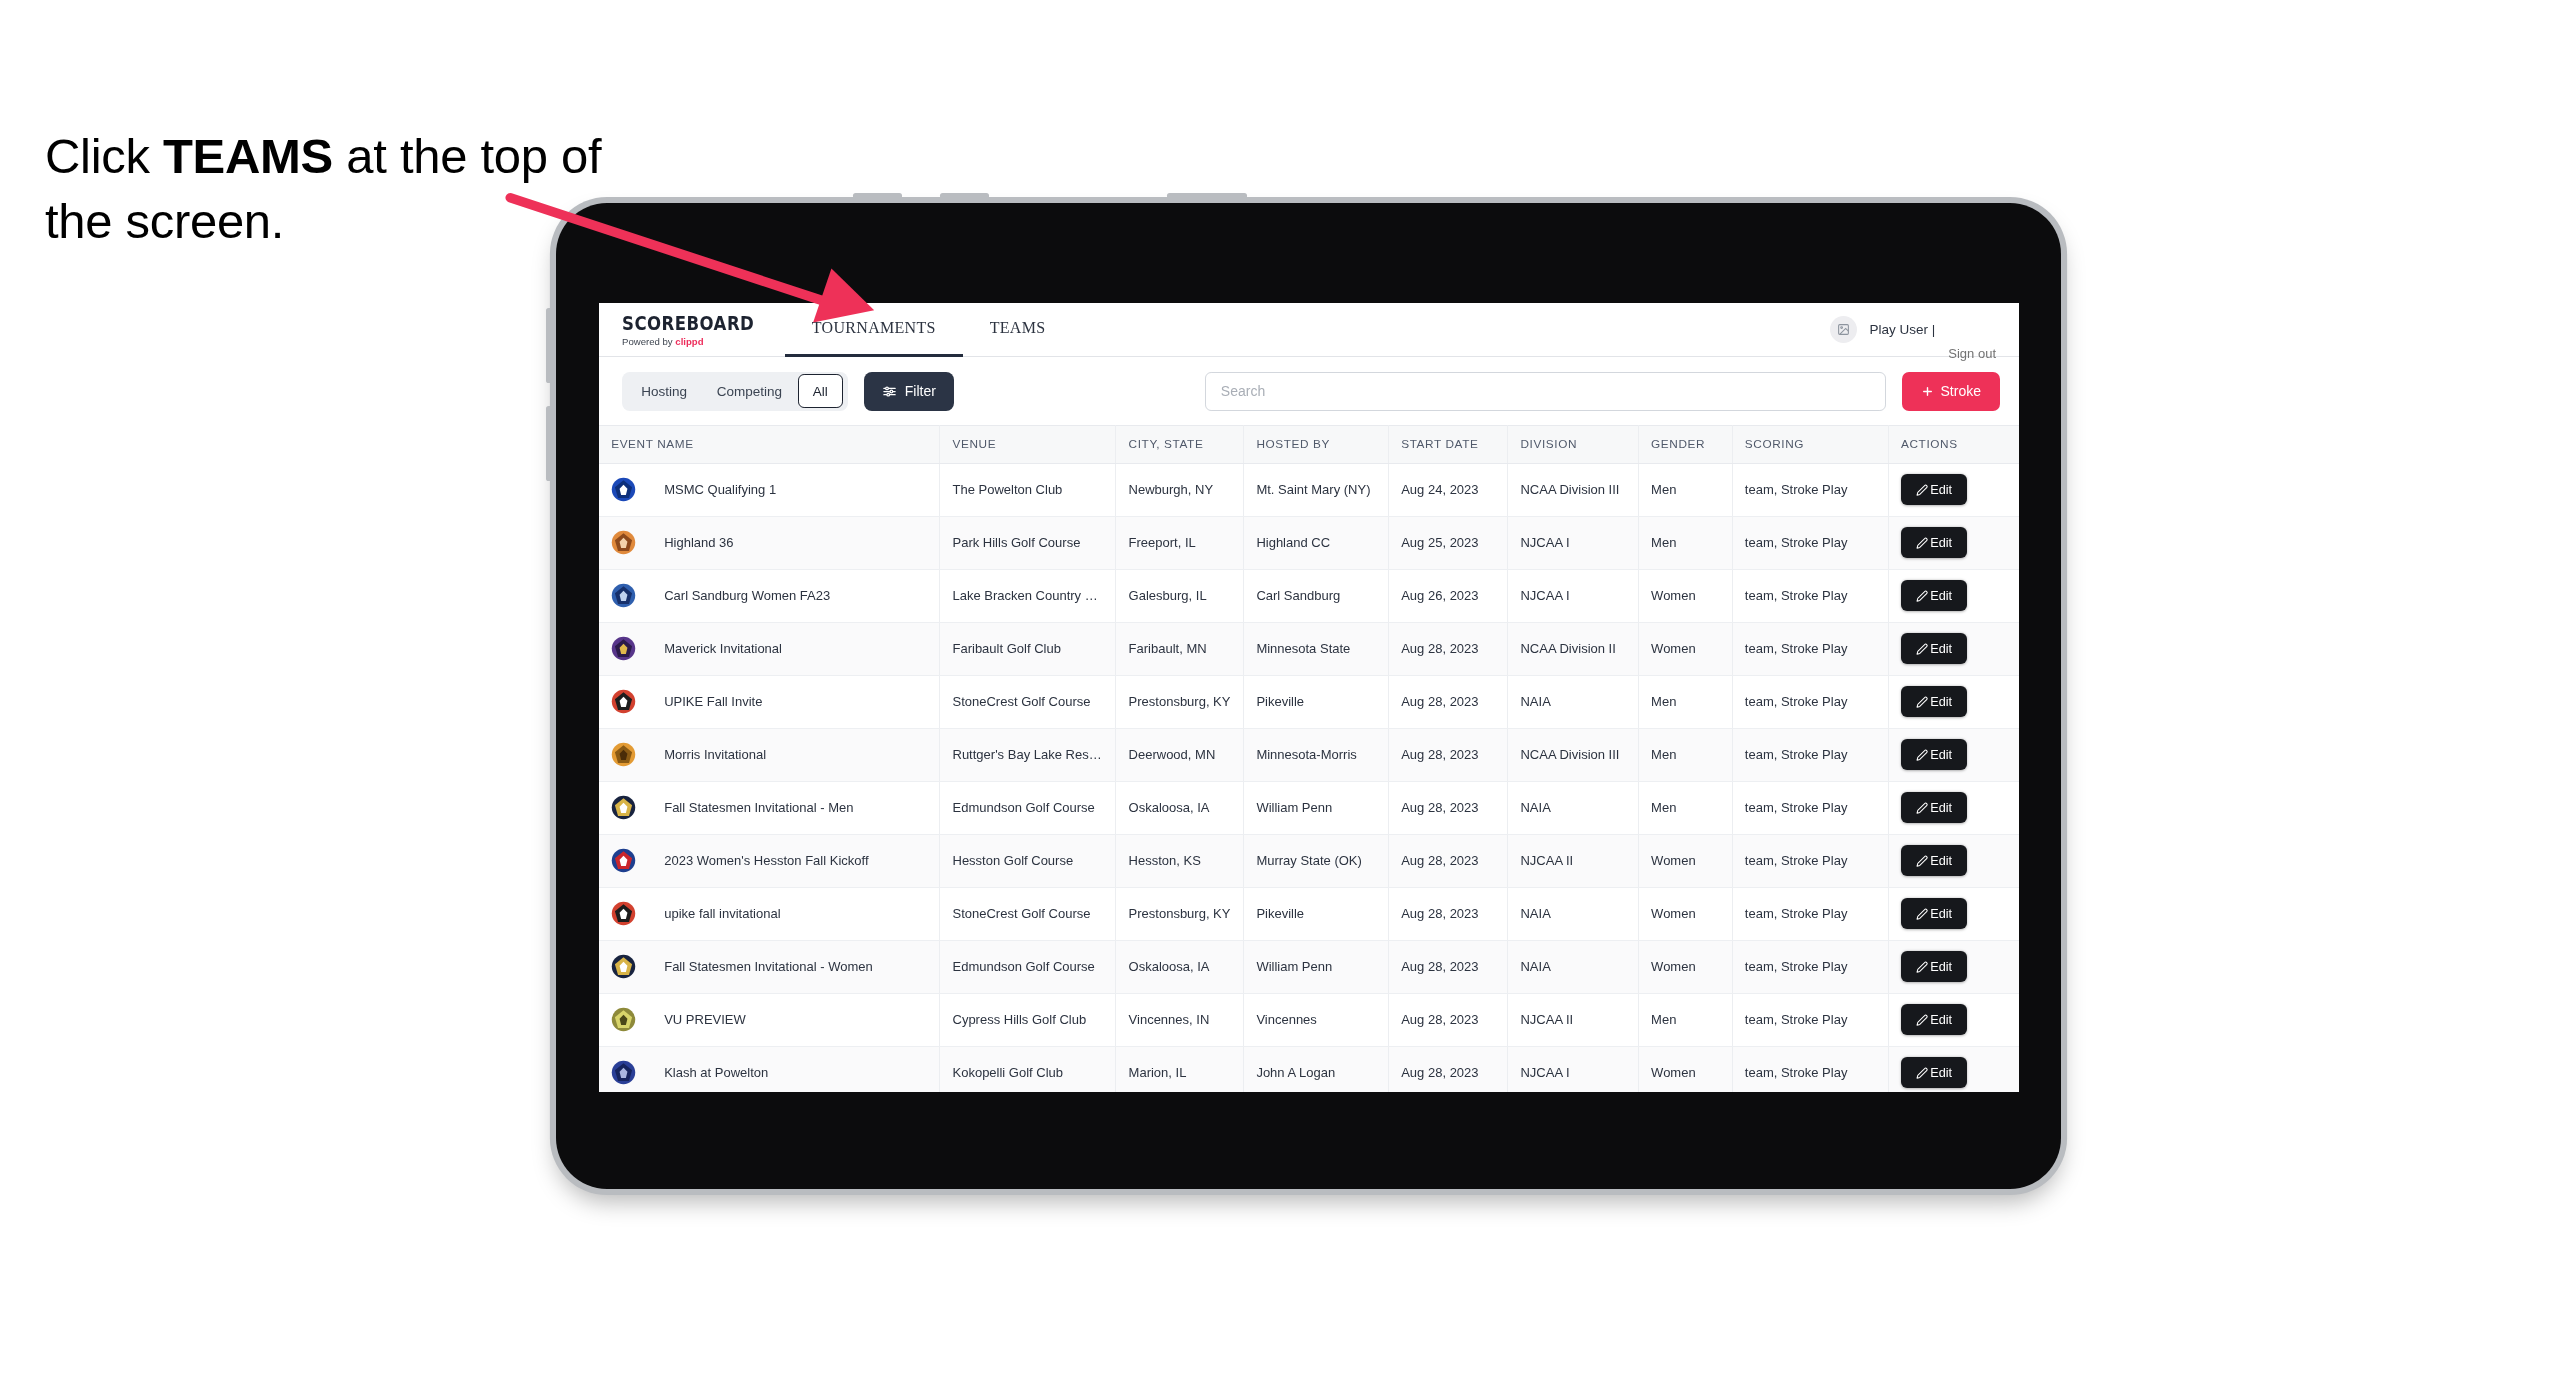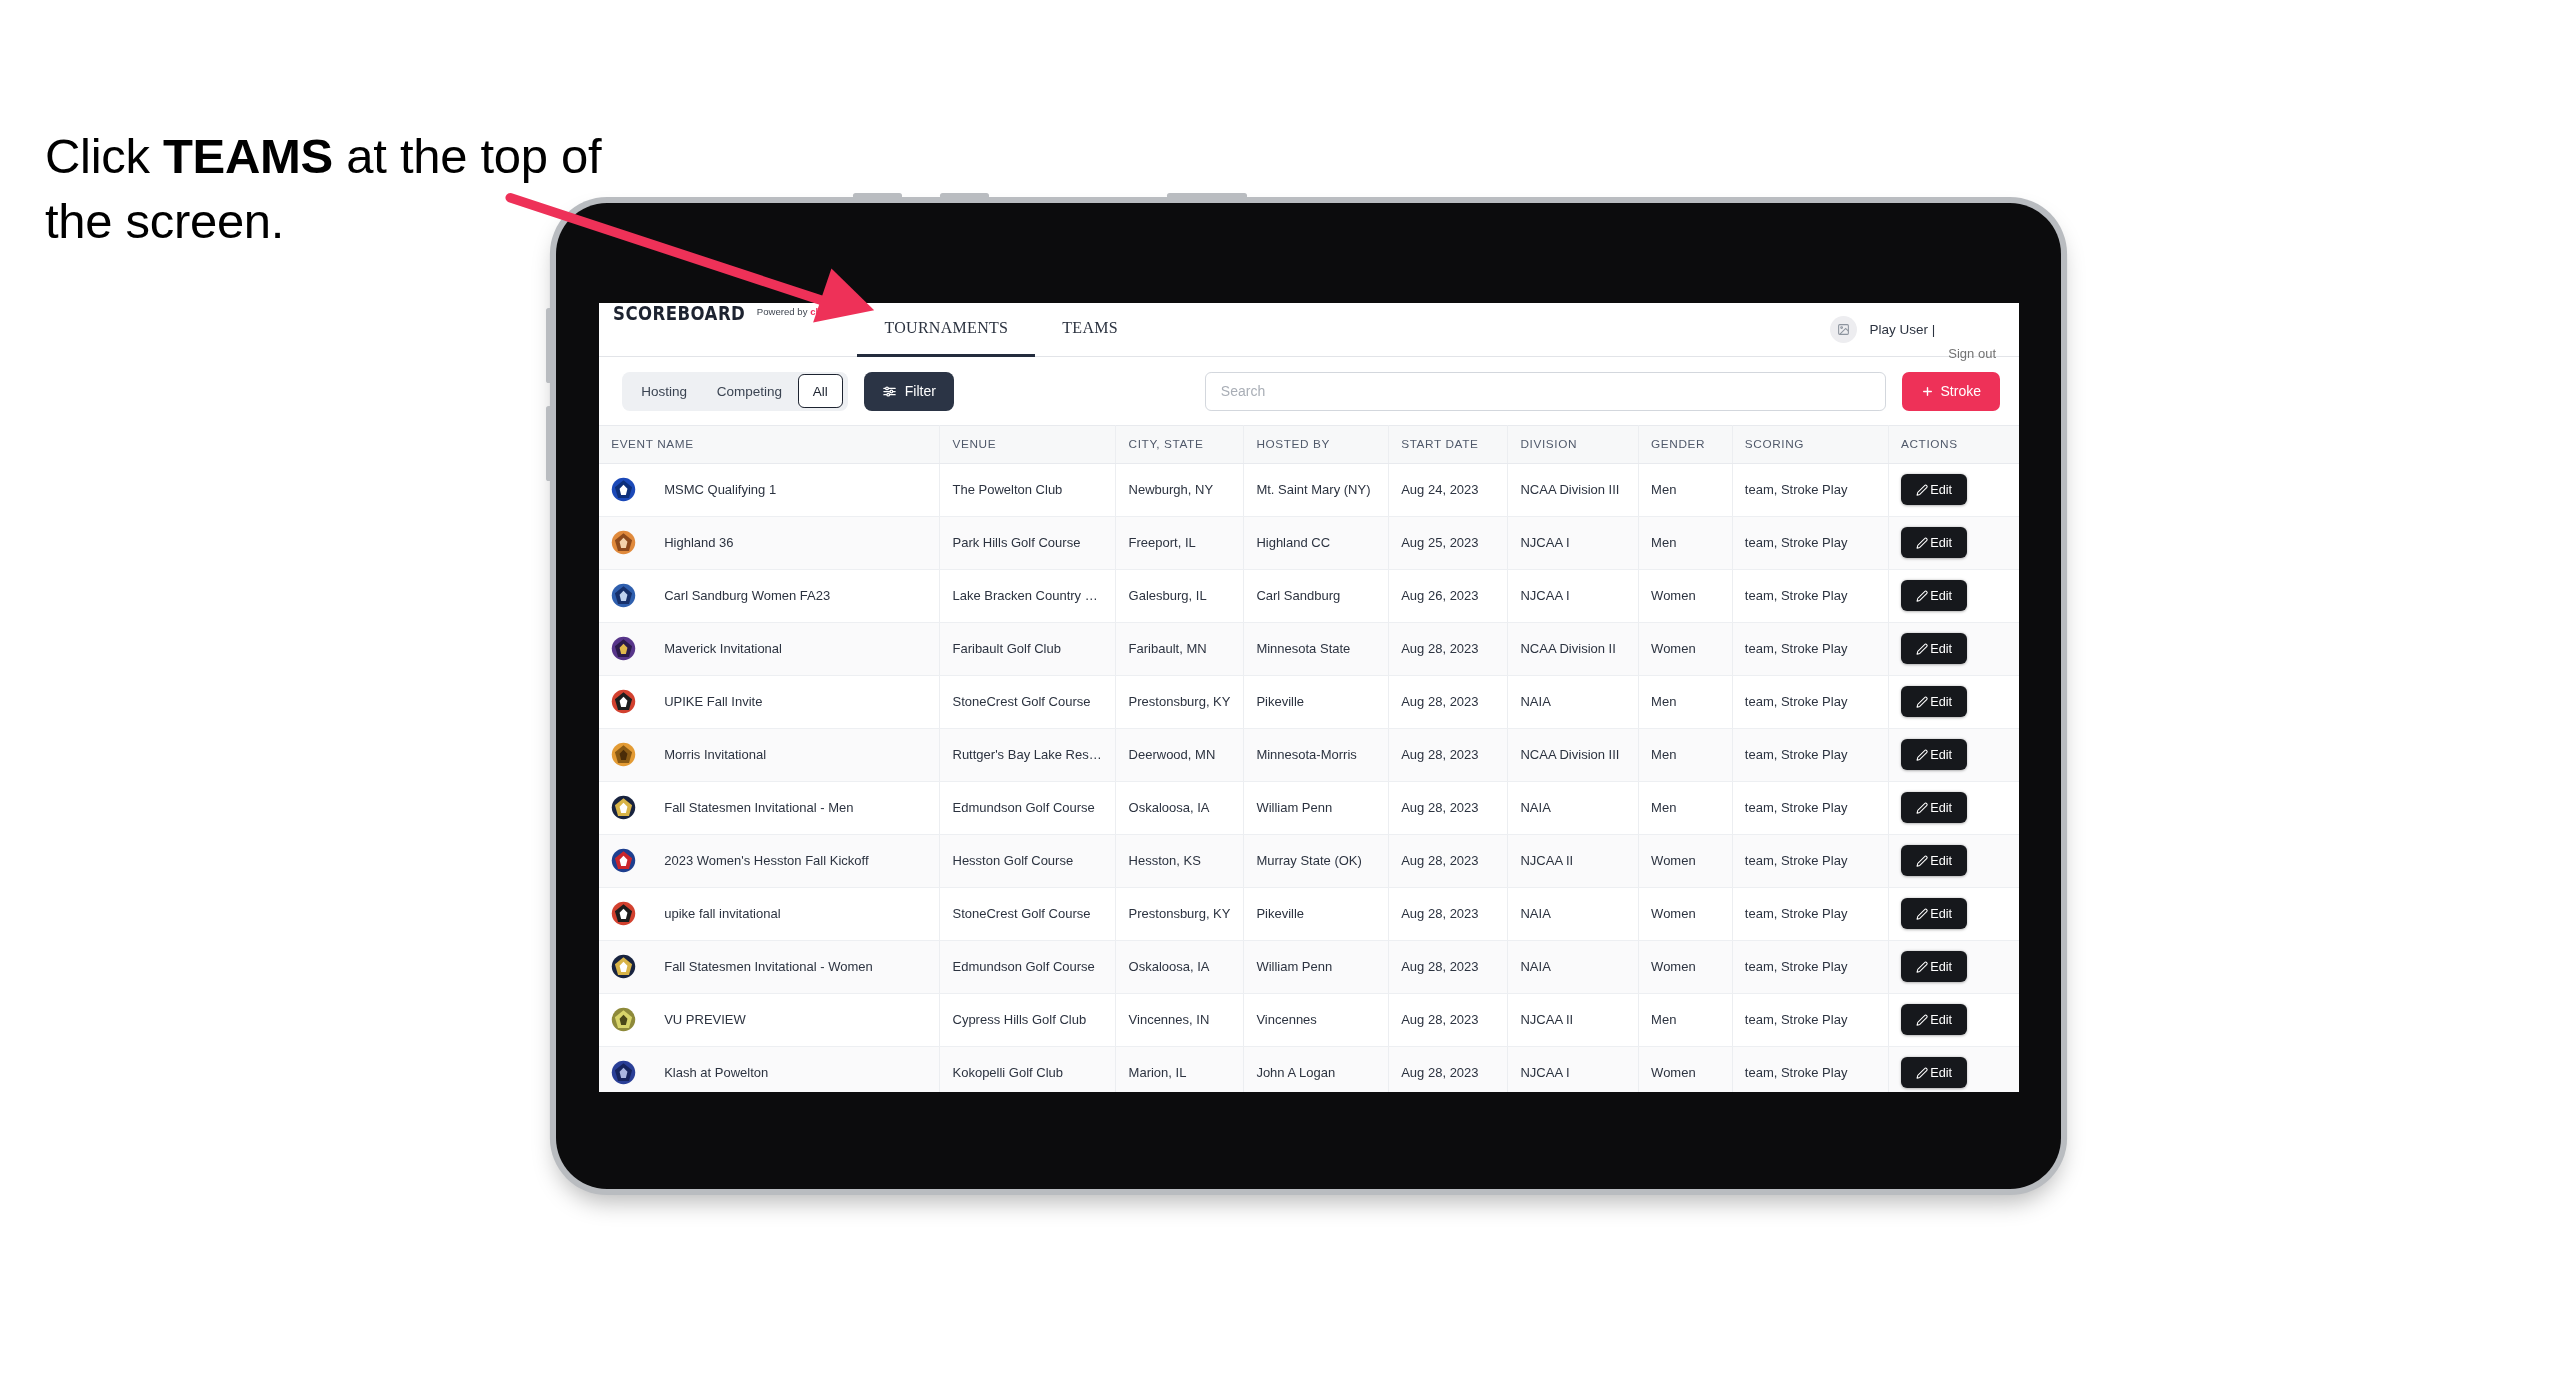--- a/index.html
+++ b/index.html
@@ -97,8 +97,9 @@
   }
   .brand {
     display: flex;
+    flex-direction: column;
     justify-content: center;
-    padding: 0 19px 0 14px;
+    padding: 0 19px 0 23px;
     min-width: 131px;
   }
   .brand-name {

